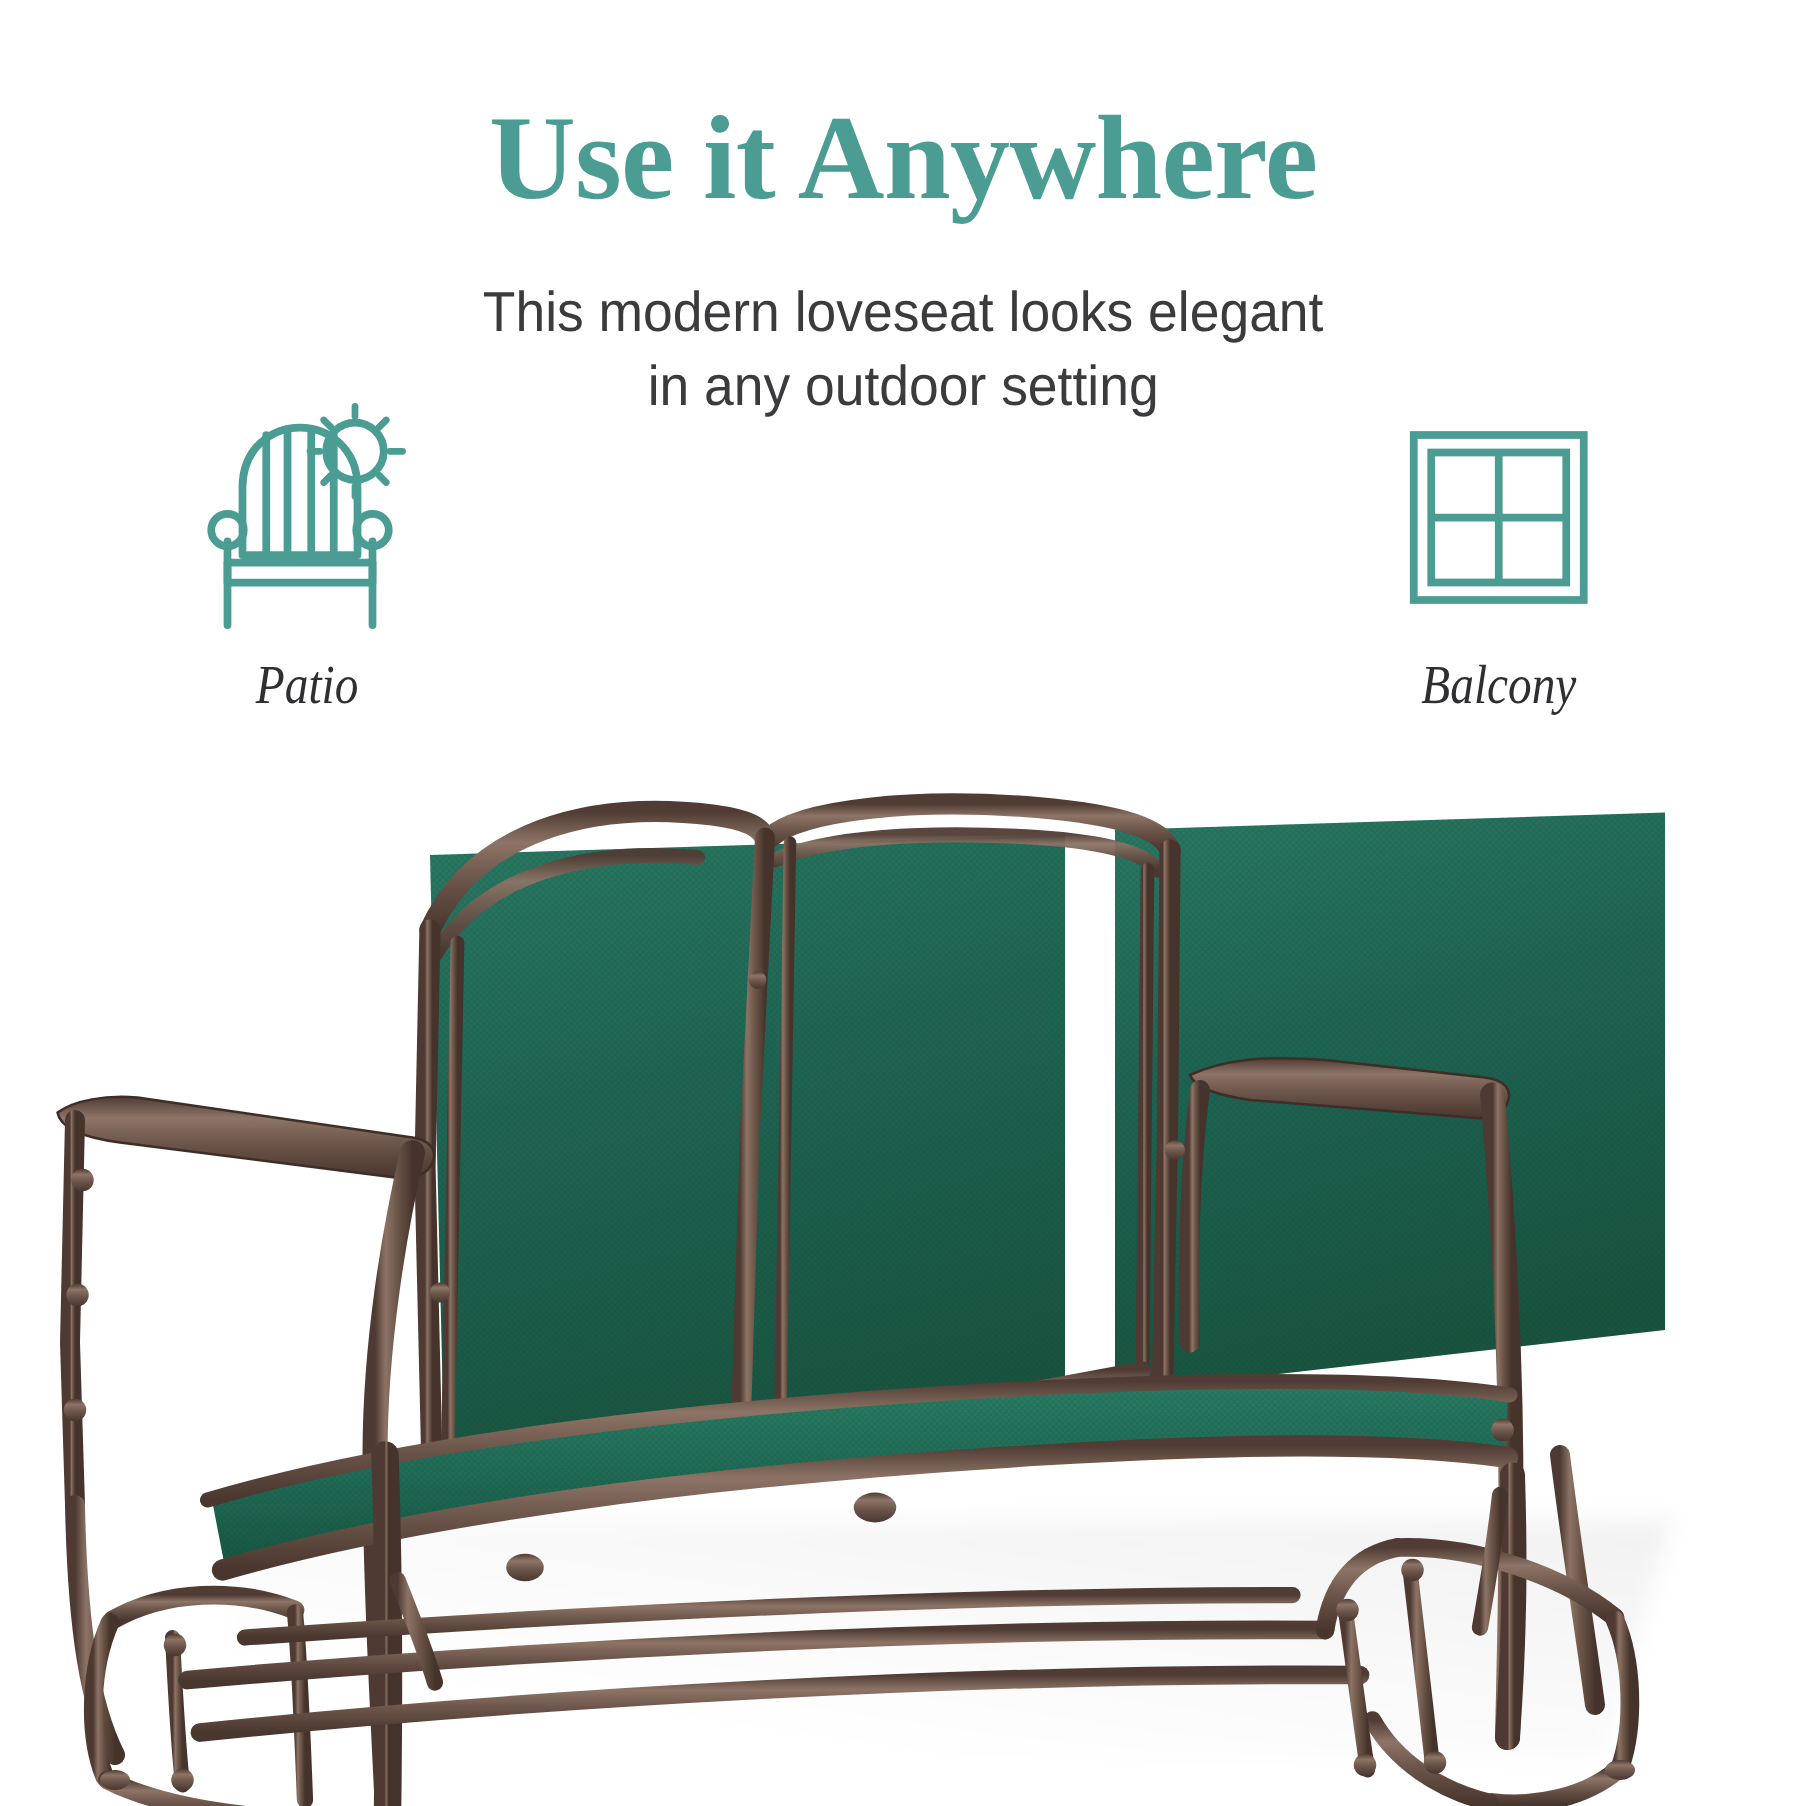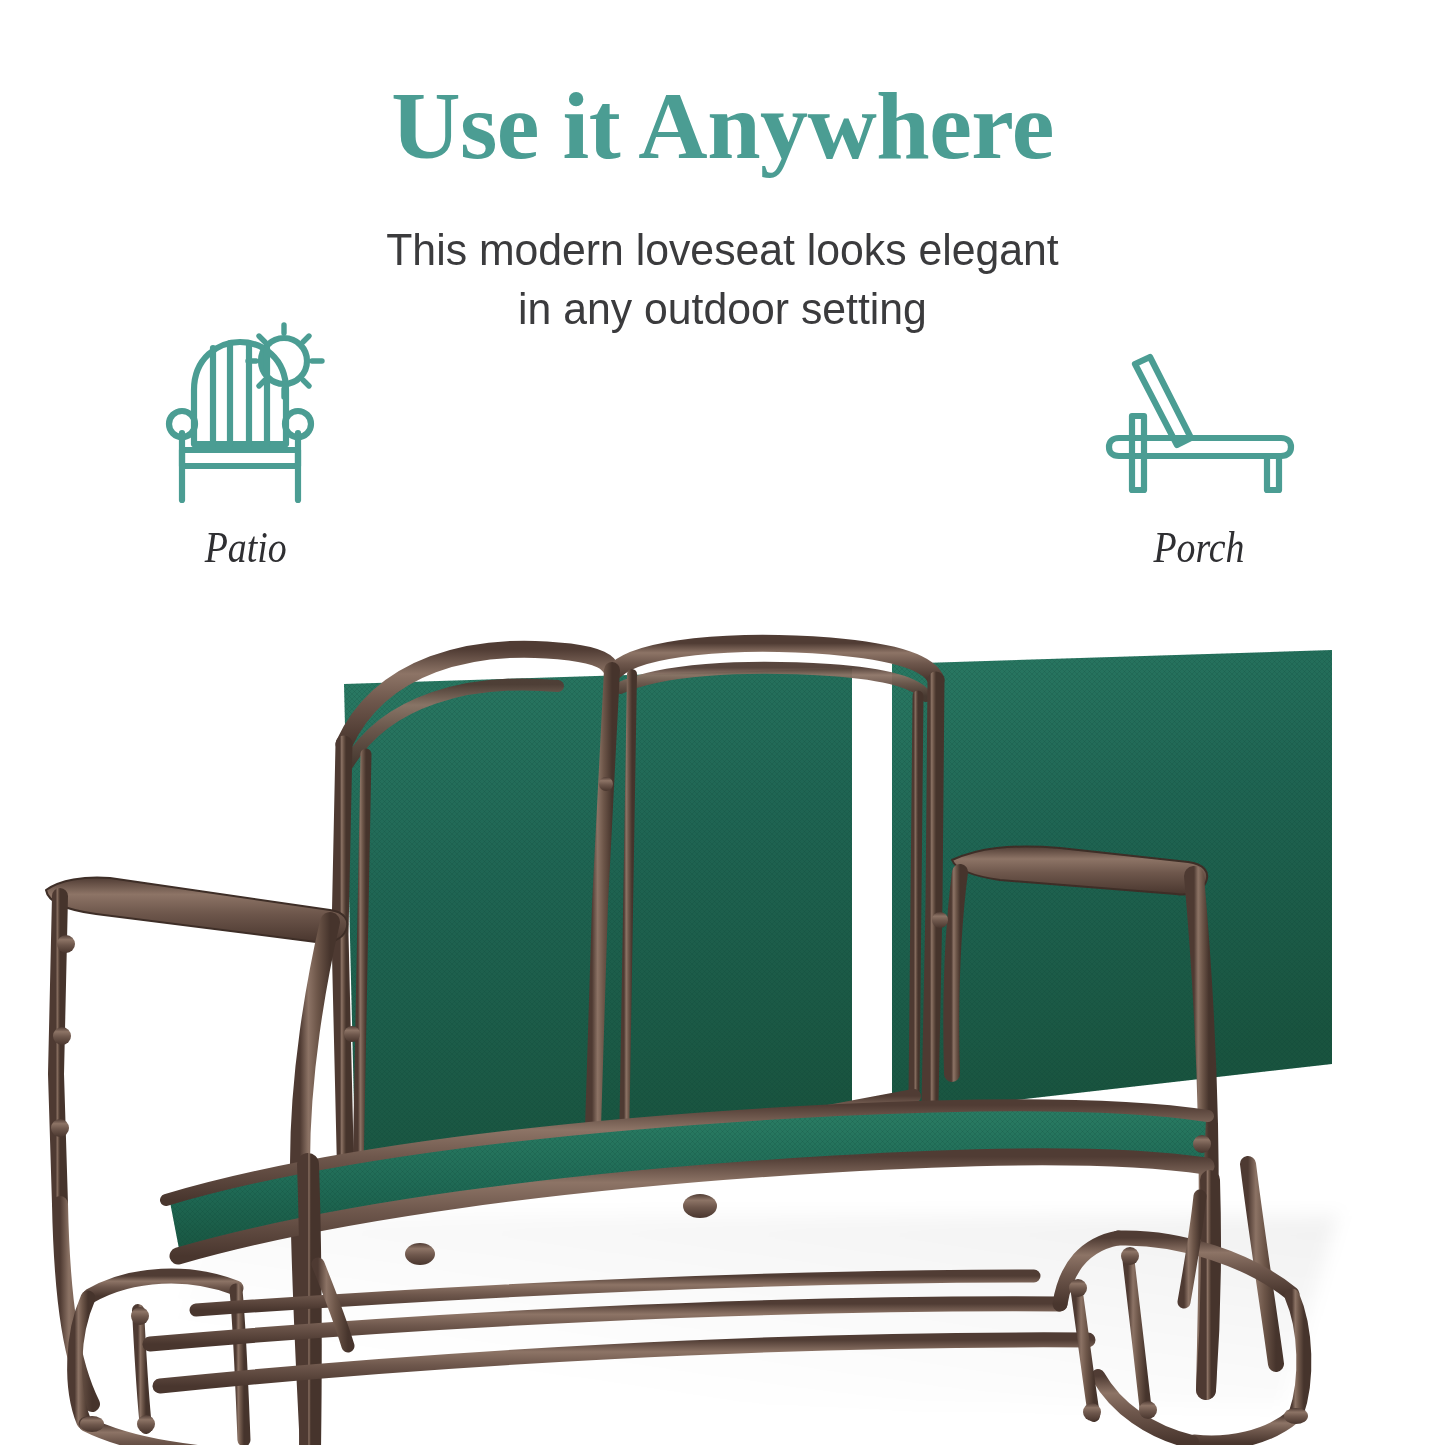--- a/index.html
+++ b/index.html
@@ -153,21 +153,6 @@
       <div class="icon-label">Patio</div>
     </div>
 
-    <div class="icon-cell">
-      <div class="icon-art">
-        <svg width="200" height="186" viewBox="0 0 200 186" fill="none" stroke="#4b9d93" stroke-width="6.2" stroke-linecap="round" stroke-linejoin="round">
-
-          <path d="M36 44 L51 37 L92 118 L78 125 Z"></path>
-
-          <path d="M20 118 L182 118 C189 118 192 122 192 127 C192 132 189 136 182 136 L20 136 C13 136 10 132 10 127 C10 122 13 118 20 118 Z"></path>
-
-          <path d="M33 96 L45 96 L45 170 L33 170 Z"></path>
-
-          <path d="M168 136 L180 136 L180 170 L168 170 Z"></path>
-        </svg>
-      </div>
-      <div class="icon-label">Porch</div>
-    </div>
 
 
 

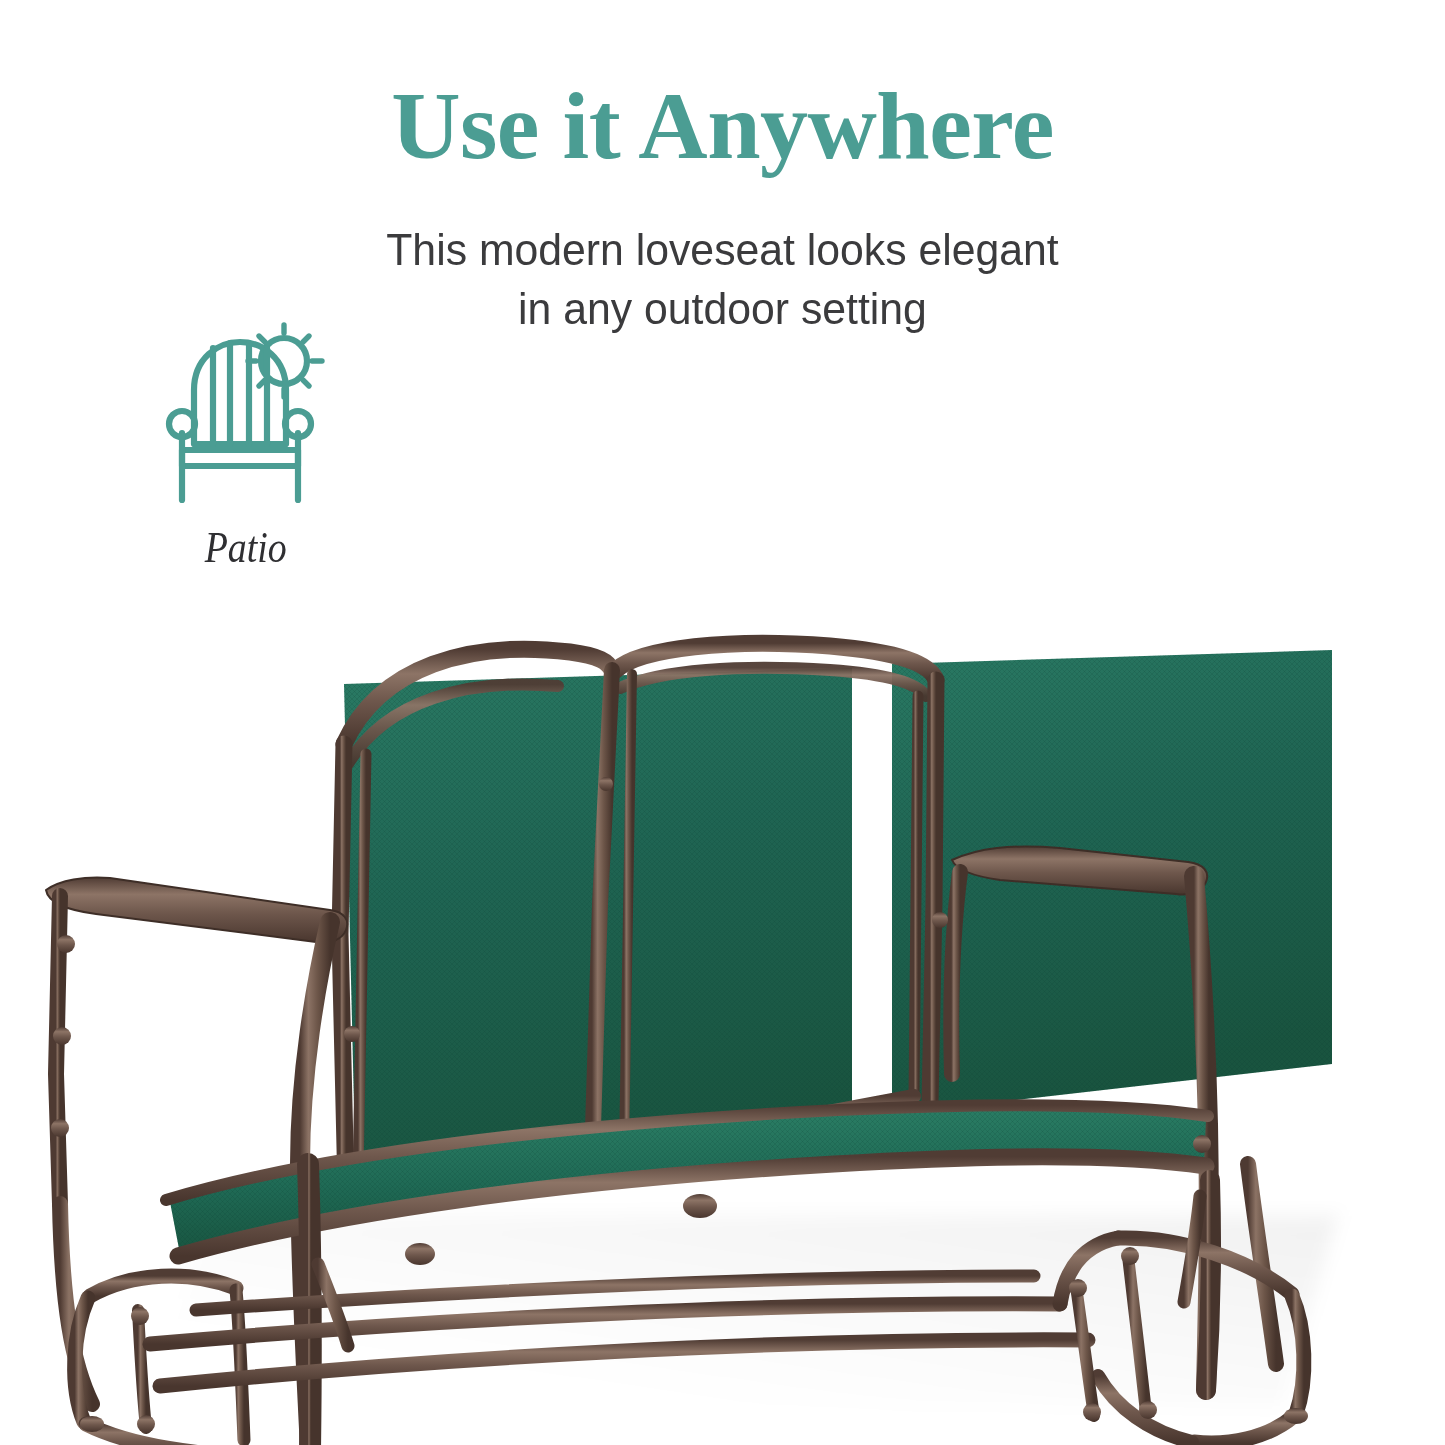--- a/index.html
+++ b/index.html
@@ -154,6 +154,17 @@
     </div>
 
 
+    <div class="icon-cell">
+      <div class="icon-art">
+        <svg width="160" height="186" viewBox="0 0 160 186" fill="none" stroke="#4b9d93" stroke-width="6.2" stroke-linejoin="miter">
+          <rect x="12" y="28" width="136" height="132"></rect>
+          <rect x="26" y="42" width="108" height="104"></rect>
+          <line x1="80" y1="42" x2="80" y2="146"></line>
+          <line x1="26" y1="94" x2="134" y2="94"></line>
+        </svg>
+      </div>
+      <div class="icon-label">Balcony</div>
+    </div>
 
 
   </div>

